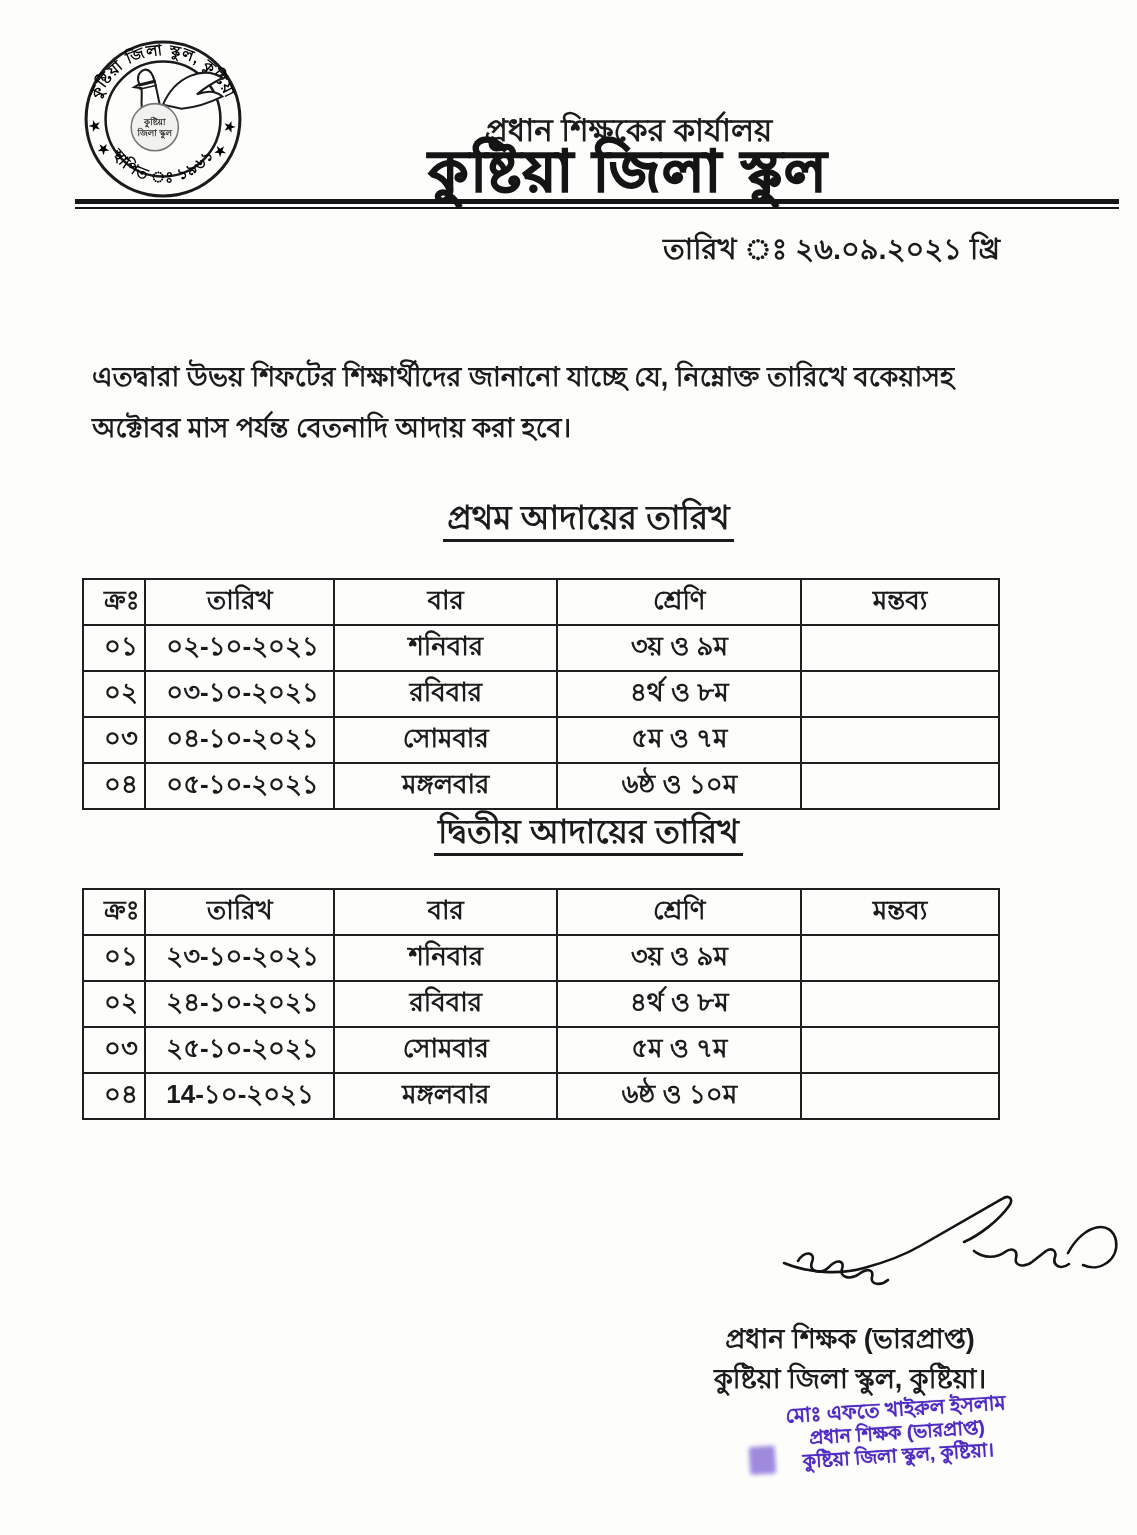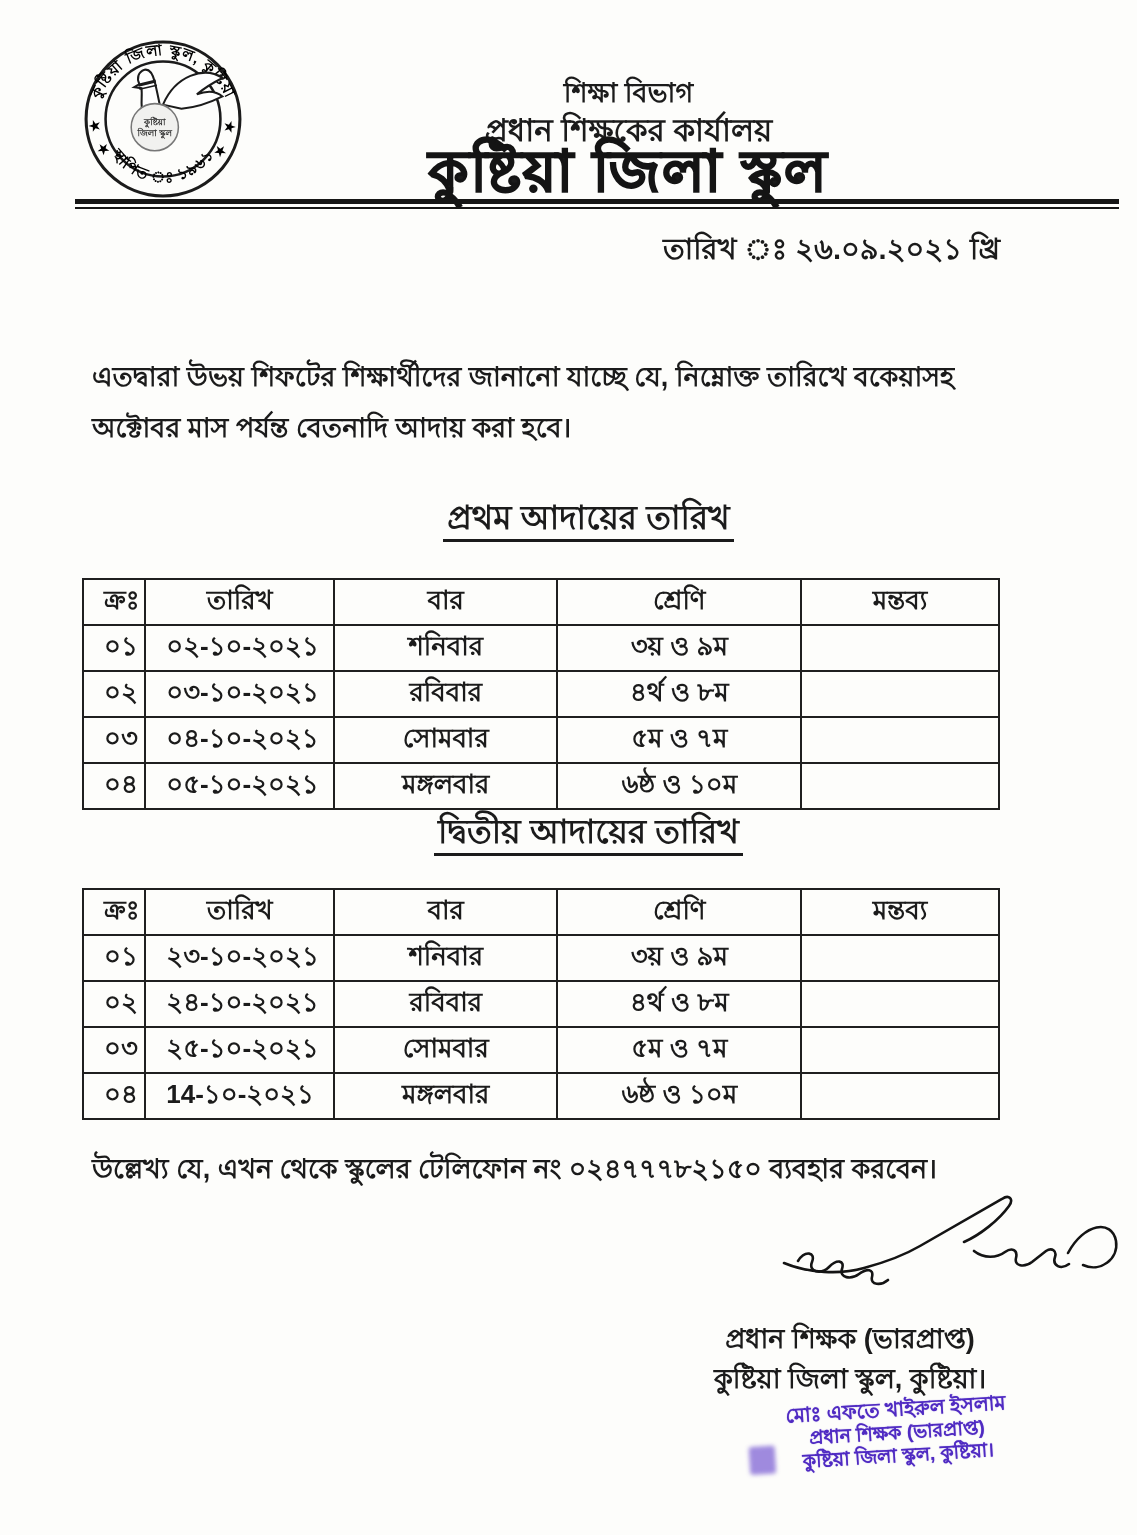--- a/index.html
+++ b/index.html
@@ -117,7 +117,6 @@
     <text class="globe-text" x="70" y="95" text-anchor="middle" fill="#333">জিলা স্কুল</text>
   </svg>
 
-  <div class="hdr hdr-dept">শিক্ষা বিভাগ</div>
   <div class="hdr hdr-office">প্রধান শিক্ষকের কার্যালয়</div>
   <div class="hdr hdr-school">কুষ্টিয়া জিলা স্কুল</div>
 

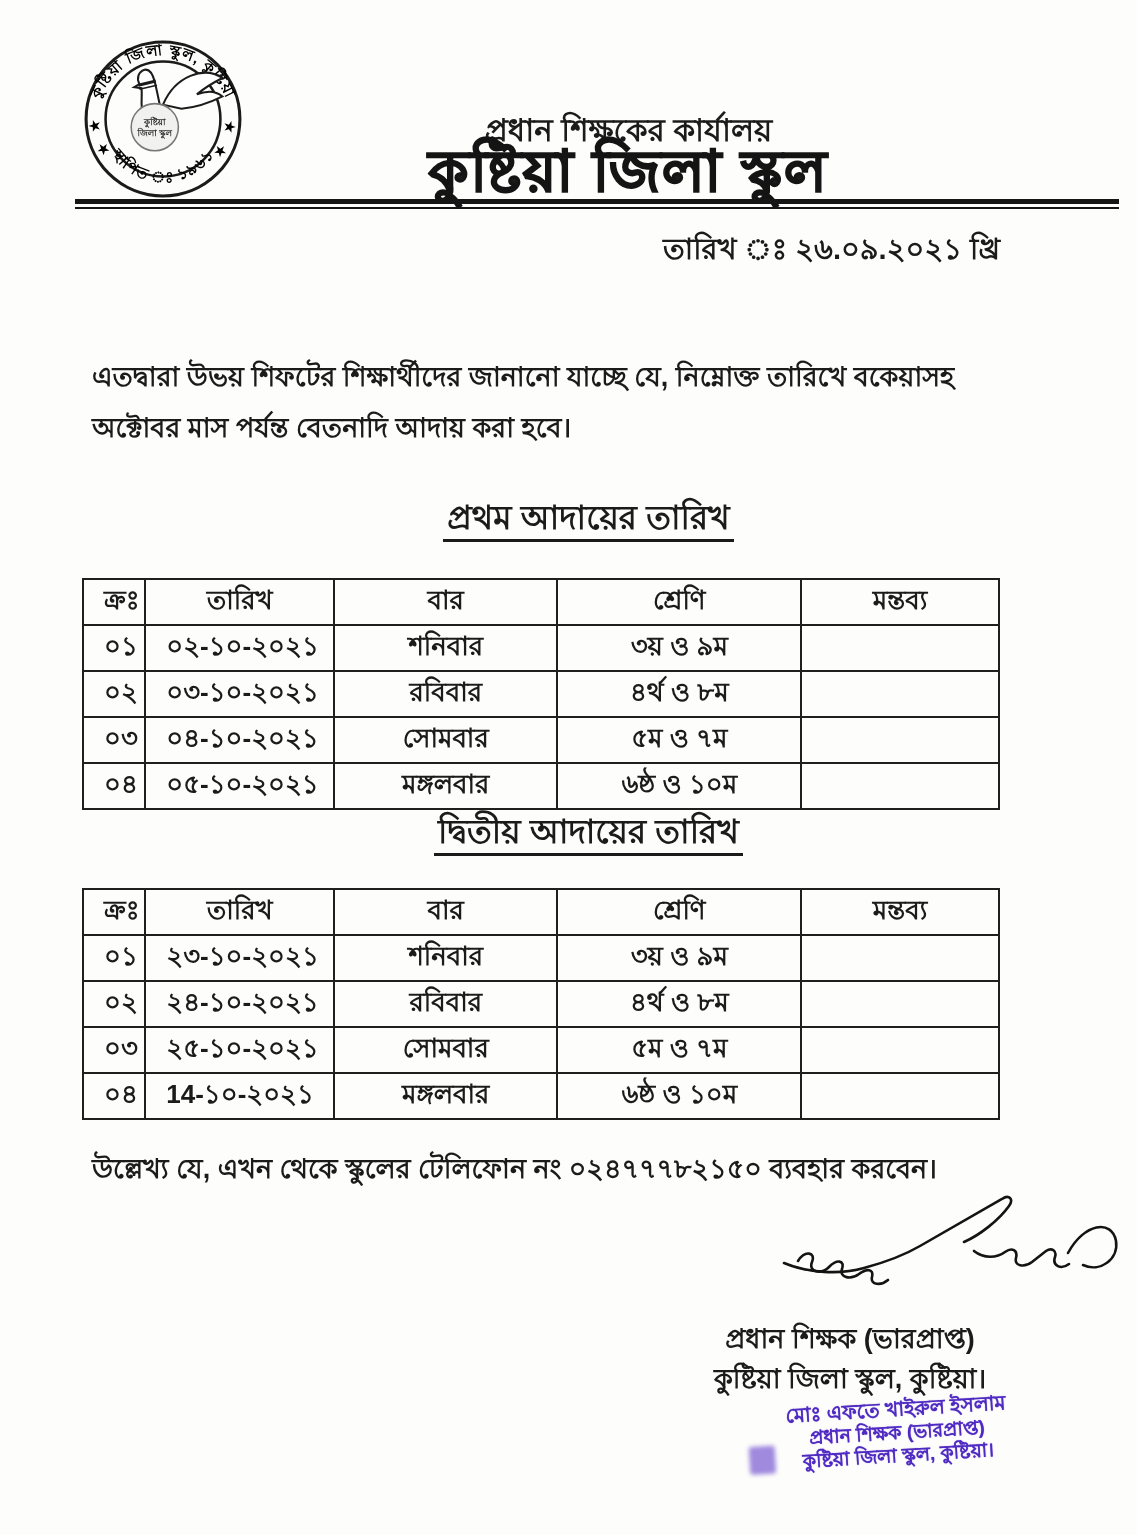--- a/index.html
+++ b/index.html
@@ -222,7 +222,6 @@
   </tbody>
     </table>
 
-  <div class="note">উল্লেখ্য যে, এখন থেকে স্কুলের টেলিফোন নং ০২৪৭৭৭৮২১৫০ ব্যবহার করবেন।</div>
 
   <svg class="signature-svg" viewBox="0 0 360 100" fill="none" stroke="#141414" stroke-width="2.6" stroke-linecap="round">
     <path d="M16,74 C40,84 72,86 96,79 C122,72 140,64 152,57 L234,10 C241,5 246,10 241,17 C231,31 212,46 196,53"></path>

